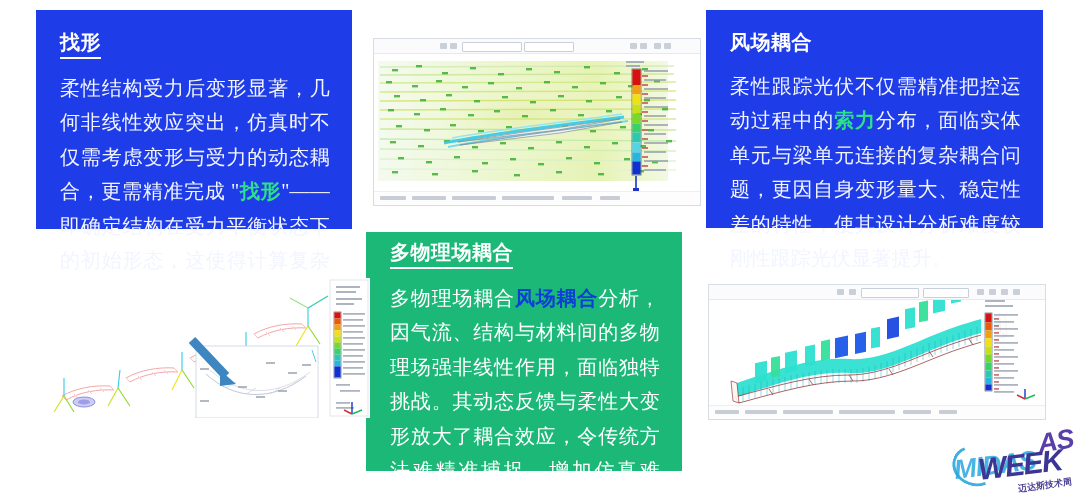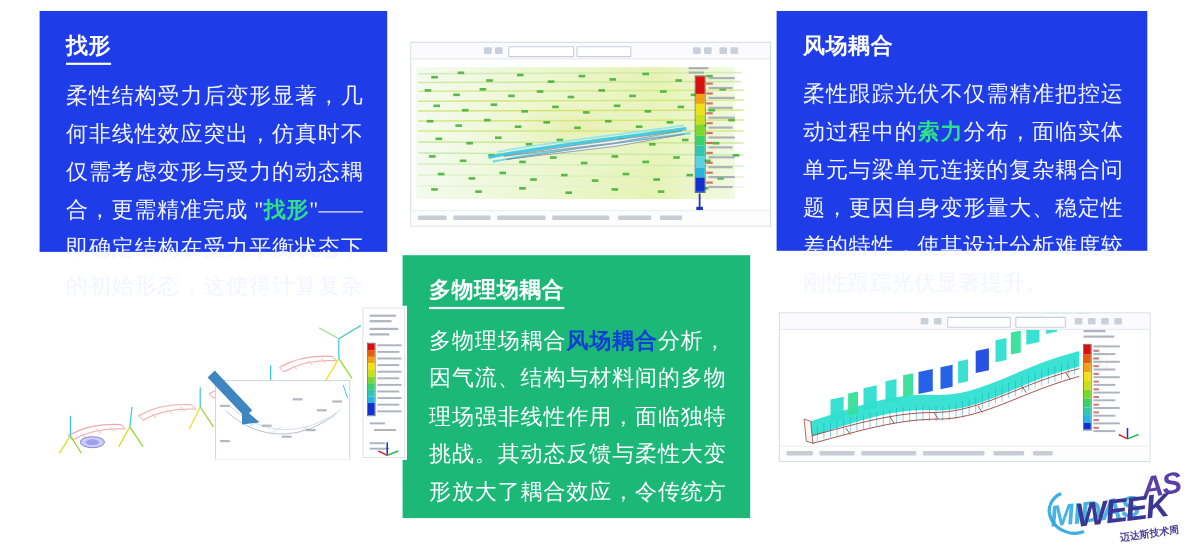--- a/index.html
+++ b/index.html
@@ -30,7 +30,7 @@
   
   #card-shape{left:36px;top:10px;width:316px;height:219px;padding:20px 22px 12px 24px;}
   #card-dyn  {left:706px;top:10px;width:337px;height:218px;padding:20px 22px 12px 24px;}
-  #card-multi{left:366px;top:232px;width:316px;height:239px;padding:20px 22px 12px 24px;}
+  #card-multi{left:366px;top:232px;width:316px;height:239px;padding:8px 22px 12px 24px;}
 
   
   .fig{position:absolute;background:#ffffff;overflow:hidden;}

